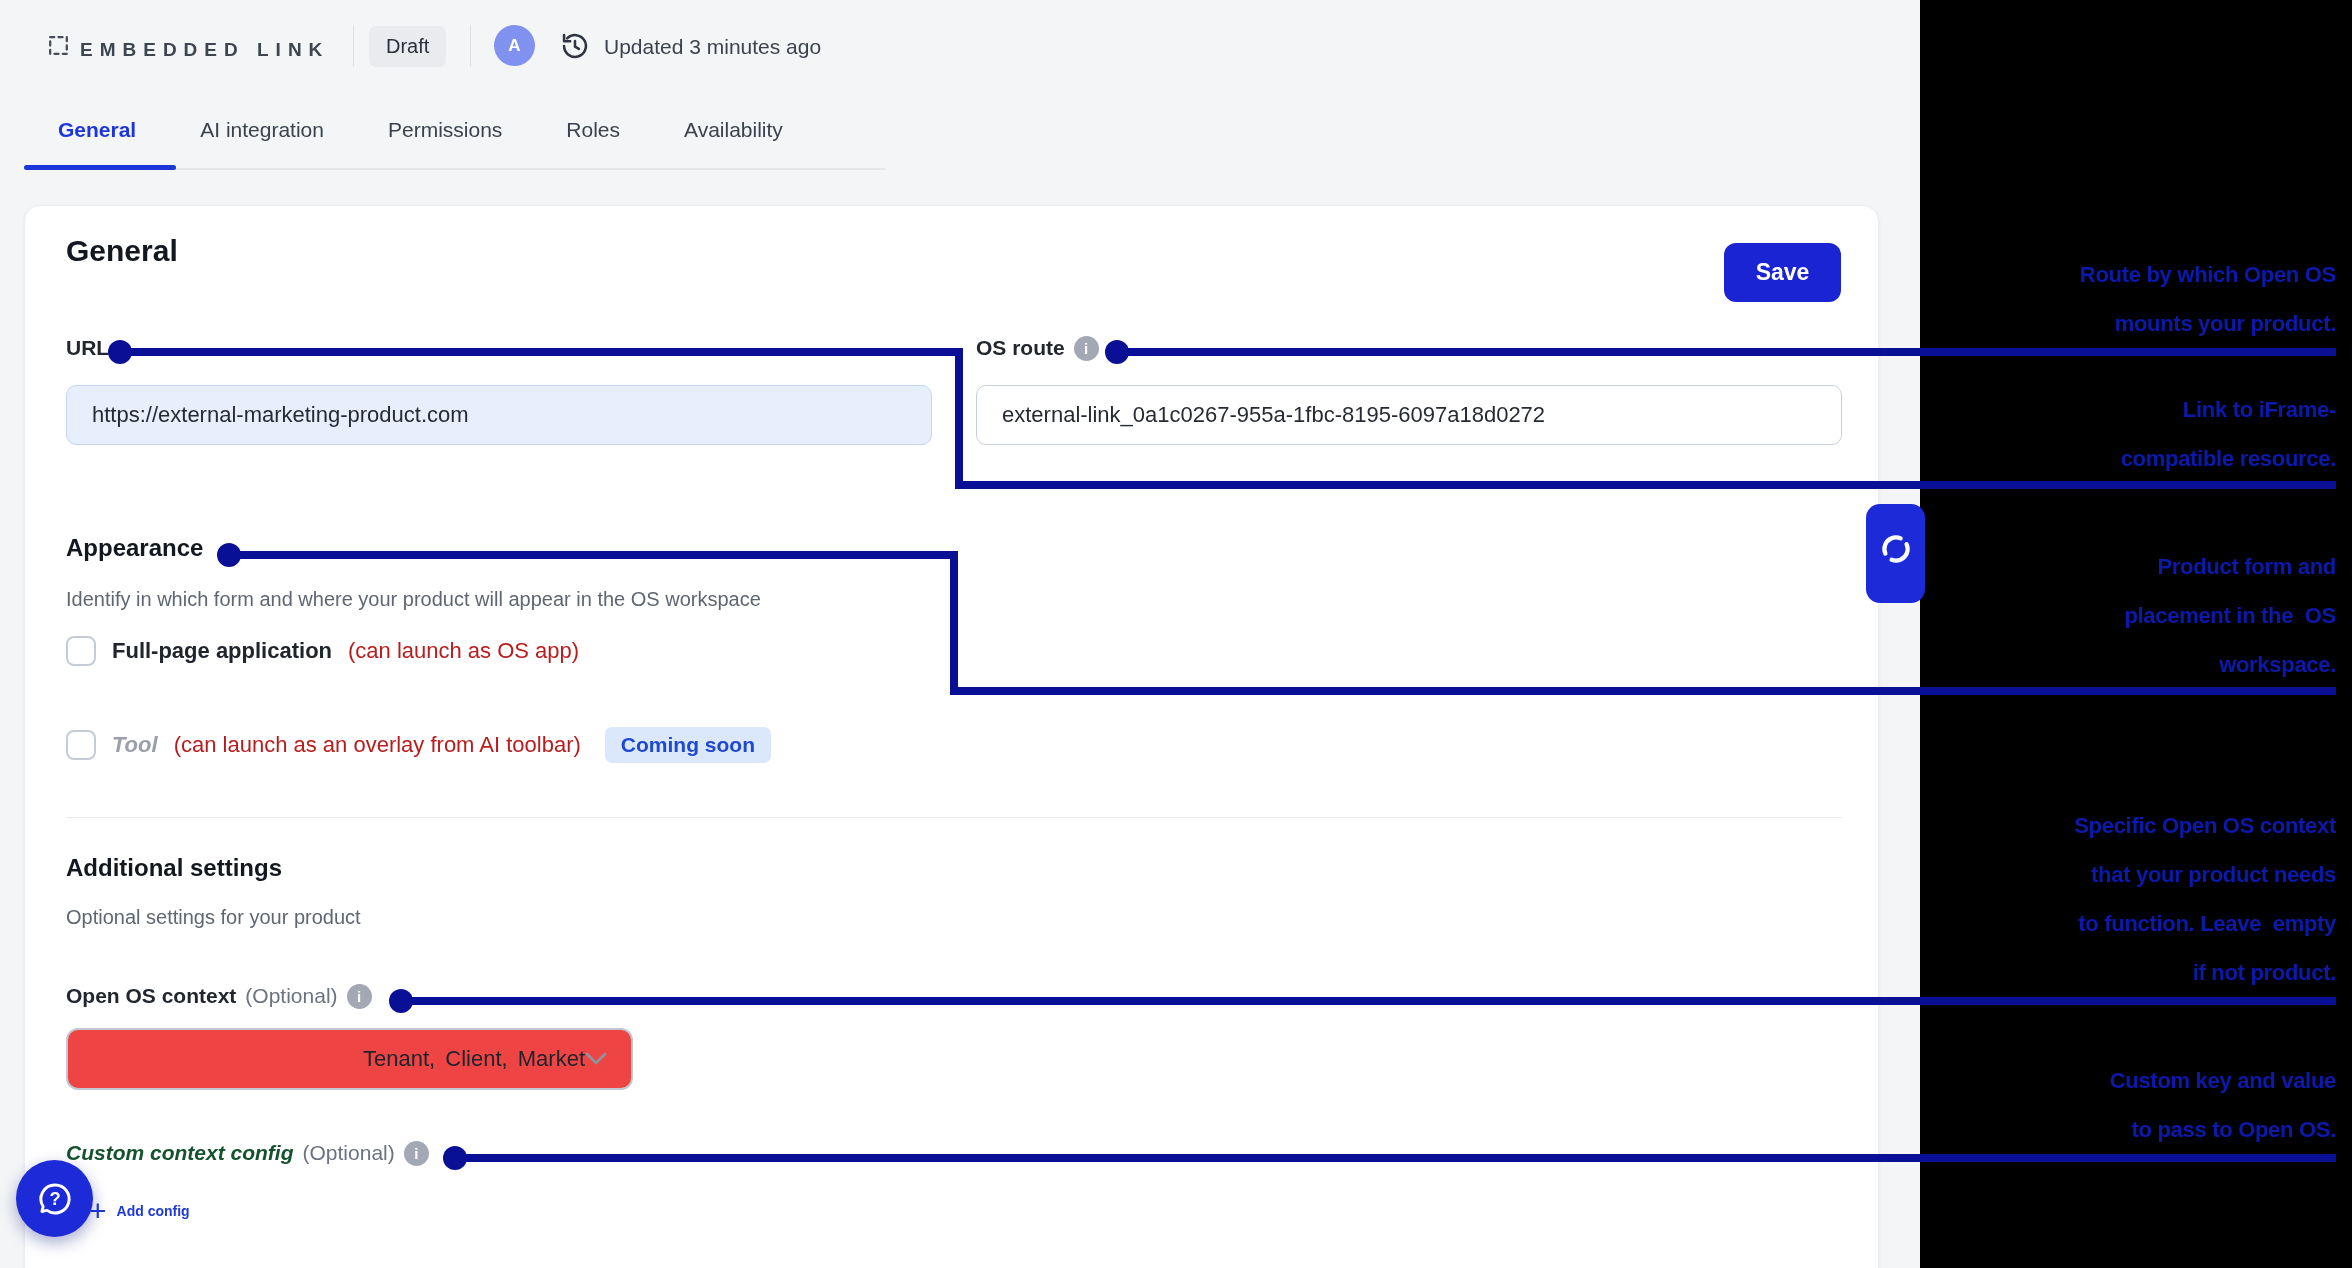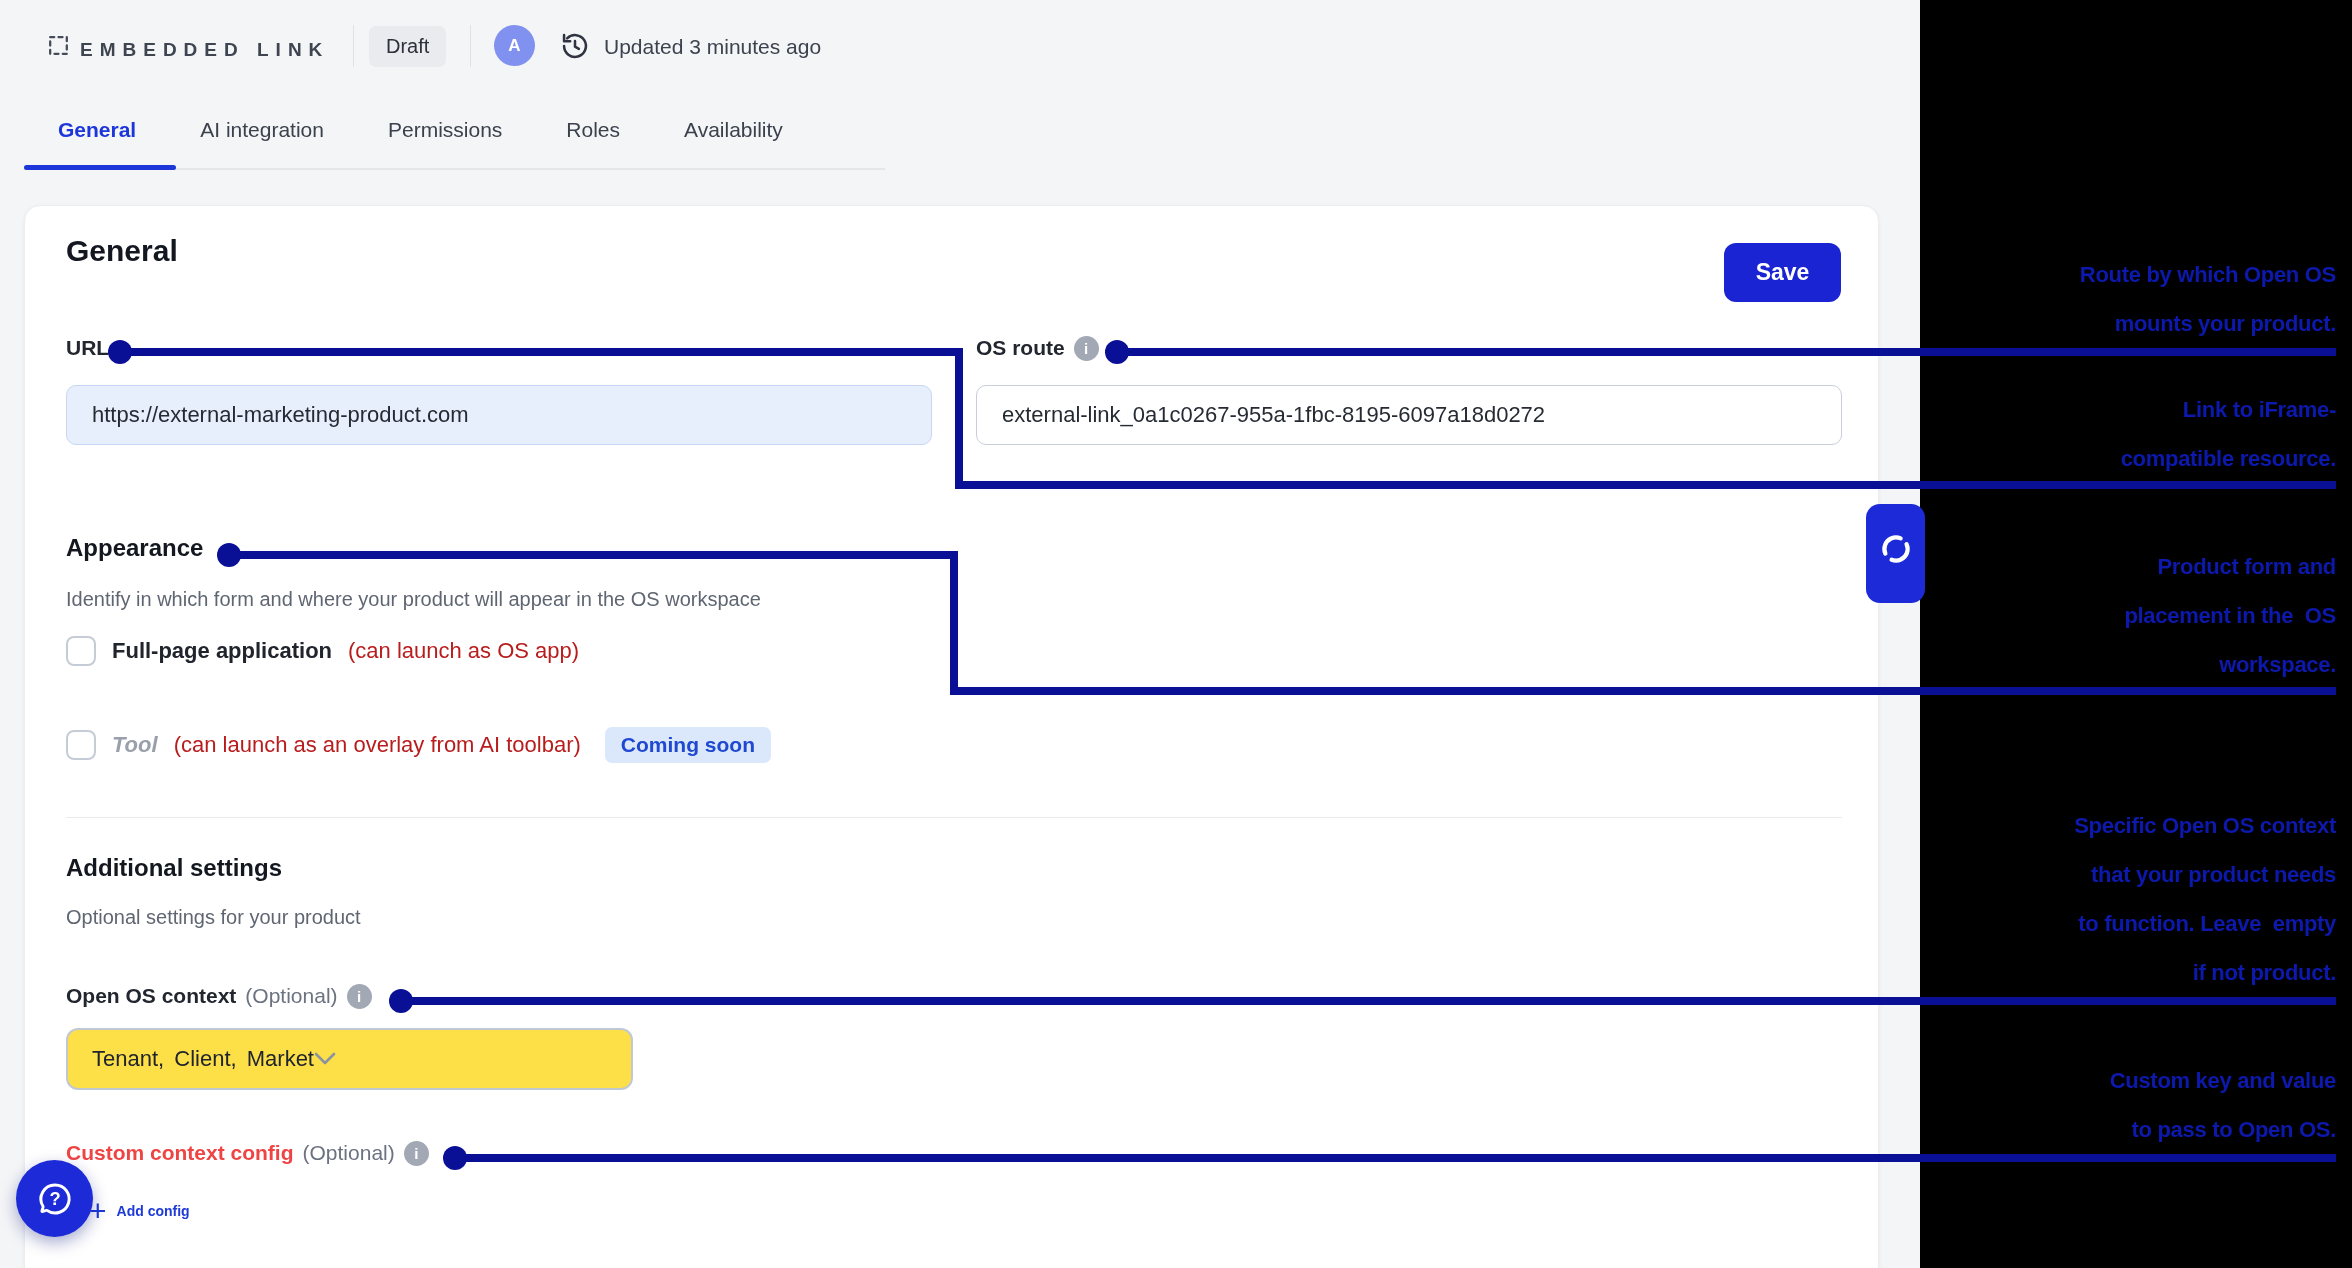--- a/index.html
+++ b/index.html
@@ -60,7 +60,7 @@
   .divider{position:absolute;left:41px;top:611px;width:1776px;height:1px;background:#e9ebee;}
 
   .select{position:absolute;left:41px;top:822px;width:567px;height:62px;border:2px solid #c2c8d2;border-radius:12px;
-          background:#fde047;display:flex;align-items:center;justify-content:flex-start;padding:0 24px;cursor:pointer;}
+          background:#ef4444;display:flex;align-items:center;justify-content:flex-end;padding:0 24px;cursor:pointer;}
   .select-value{font-size:22px;color:#20242c;word-spacing:4px;}
 
   .addcfg{position:absolute;left:64px;top:990px;display:flex;align-items:center;gap:10px;color:#1e3ad8;cursor:pointer;}

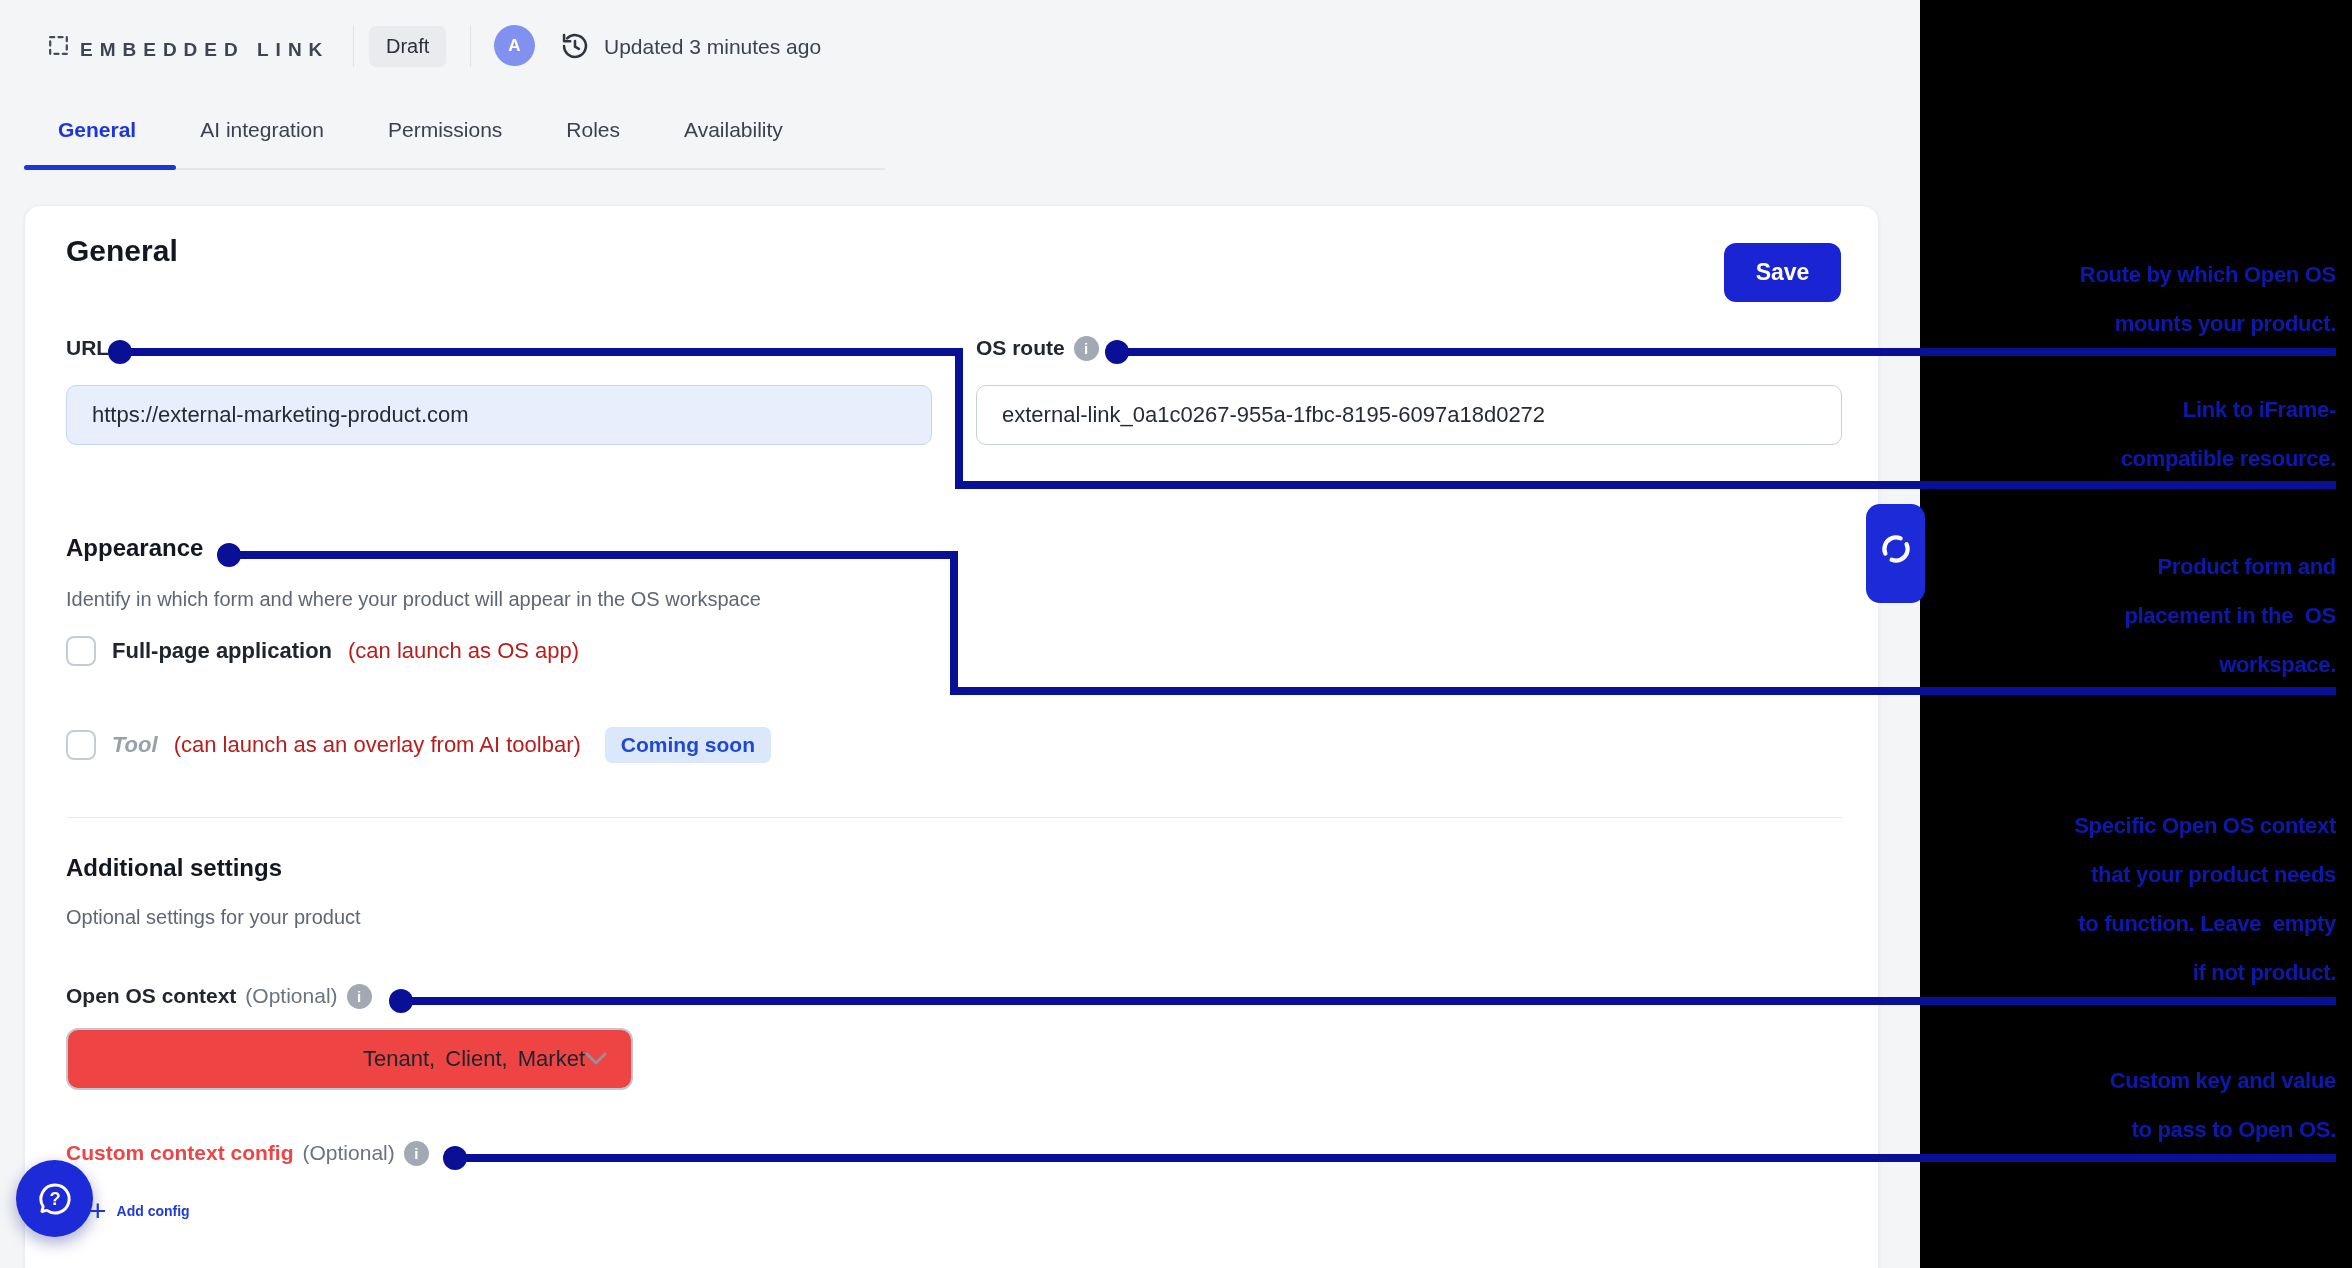--- a/index.html
+++ b/index.html
@@ -163,7 +163,7 @@
     </div>
 
     <div class="field-label-row" style="left:41px;top:933px;">
-      <span class="flabel" style="color:#ef4444;">Custom context config</span>
+      <span class="flabel" style="color:#14532d;font-style:italic;">Custom context config</span>
       <span class="foptional">(Optional)</span>
       <span class="info-icon">i</span>
     </div>

